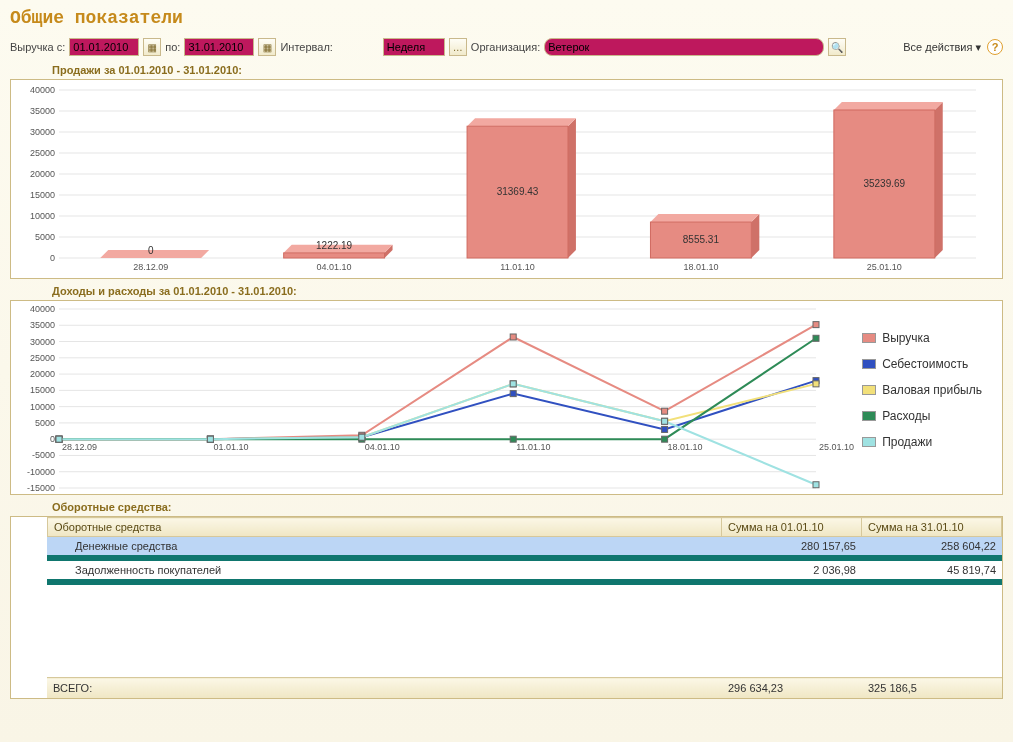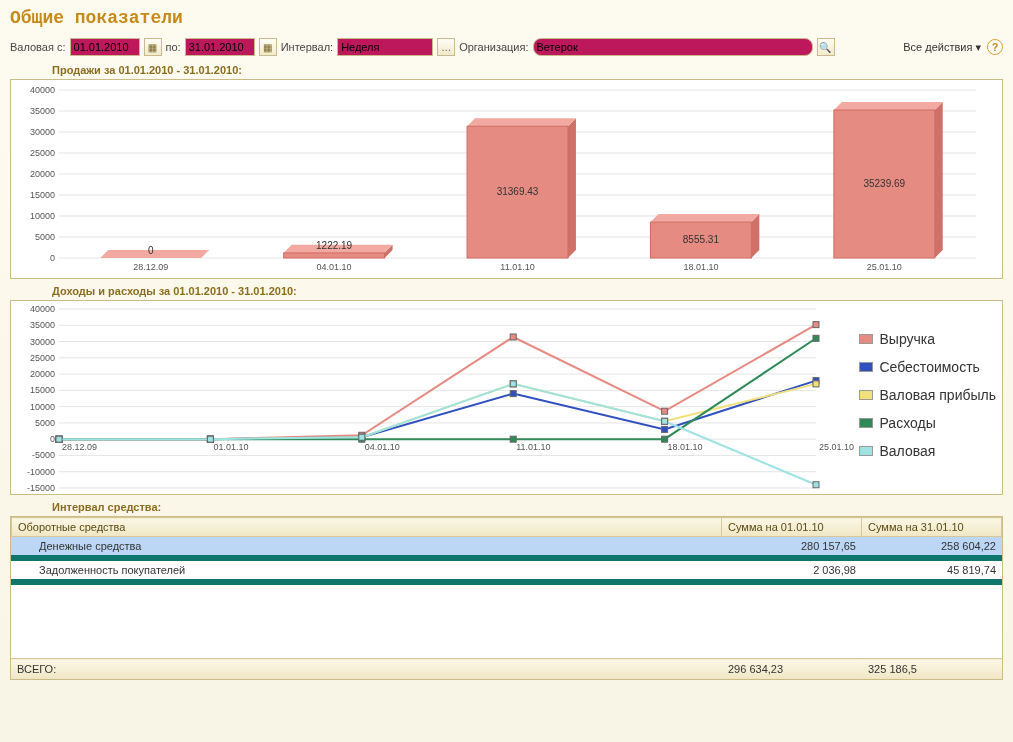--- a/index.html
+++ b/index.html
@@ -134,7 +134,7 @@
 <h1>Общие показатели</h1>
 
 <div class="toolbar">
-  <label>Валовая с:</label>
+  <label>Выручка с:</label>
   <input class="date-input" type="text" value="01.01.2010" style="">
   <span class="icon-btn">▦</span>
 

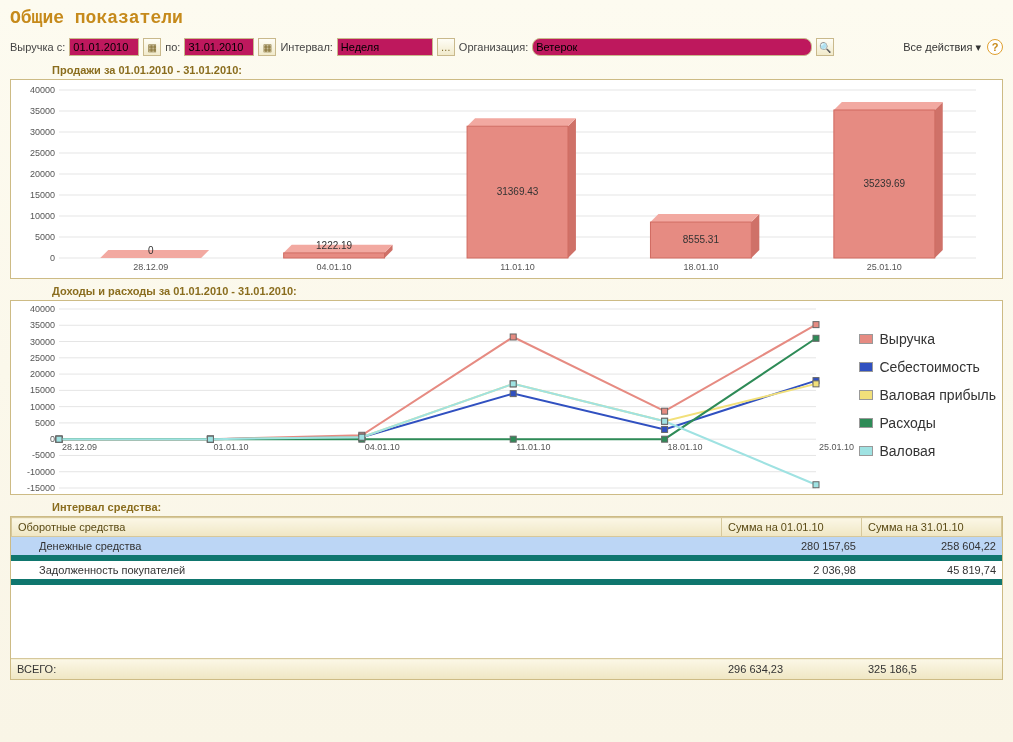--- a/index.html
+++ b/index.html
@@ -36,7 +36,7 @@
     font-size: 11px;
   }
   .date-input { width: 70px; }
-  .interval-input { width: 96px; }
+  .interval-input { width: 62px; margin-left: 46px; }
   .org-input { width: 280px; border-radius: 8px; }
   .icon-btn {
     display: inline-flex;

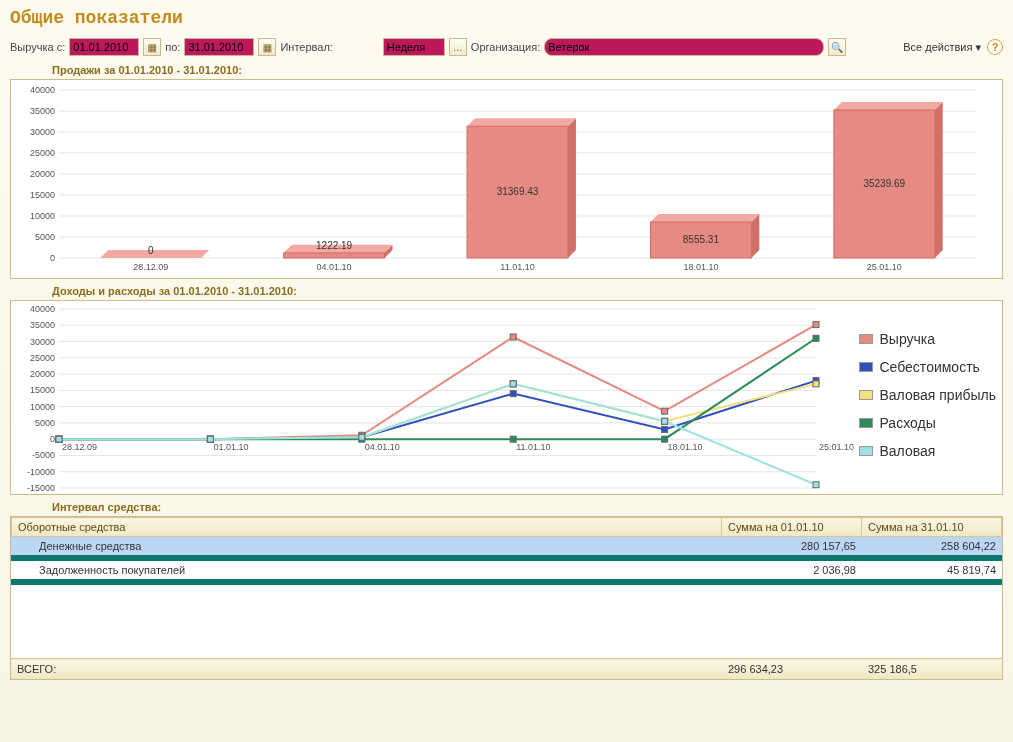--- a/index.html
+++ b/index.html
@@ -85,7 +85,7 @@
   .bar-top { fill: #f2a9a1; }
   .bar-side { fill: #cf7168; }
   .bar-label { font-size: 10px; fill: #333; text-anchor: middle; }
-  .legend { position:absolute; right:6px; top:18px; font-size:14px; }
+  .legend { position:absolute; right:20px; top:18px; font-size:12px; }
   .legend div { display:flex; align-items:center; gap:6px; margin:12px 0; }
   .legend .sw { width:14px; height:10px; border:1px solid #999; }
   .table-wrap {

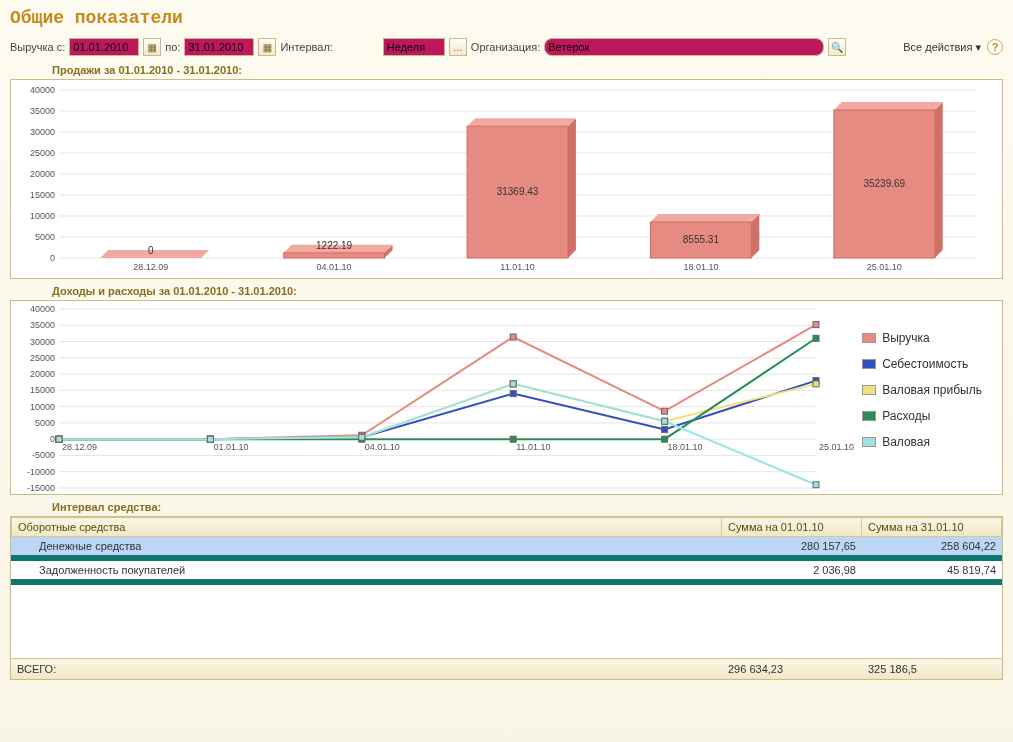--- a/index.html
+++ b/index.html
@@ -296,7 +296,7 @@
       </div>
       <div>
         <span class="sw" style="background: rgb(159, 226, 226);"></span>
-        <span>Валовая</span>
+        <span>Продажи</span>
       </div>
     </div>
   </div>

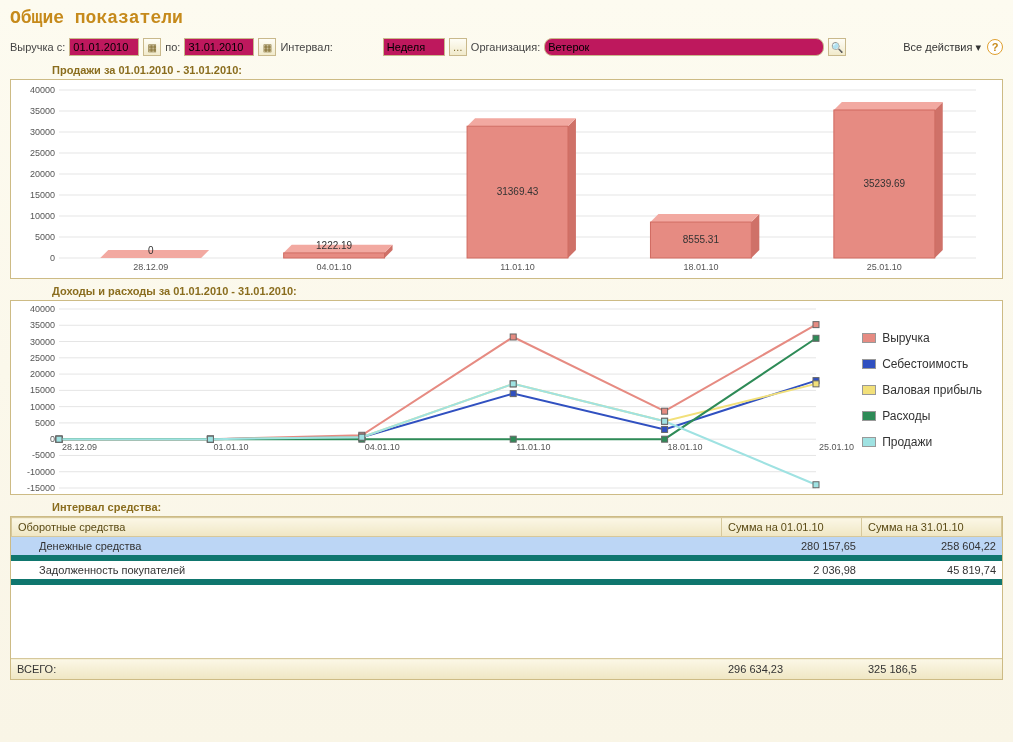--- a/index.html
+++ b/index.html
@@ -301,7 +301,7 @@
     </div>
   </div>
 
-<div class="section-title">Интервал средства:</div>
+<div class="section-title">Оборотные средства:</div>
 <div class="table-wrap">
   <table>
     <colgroup>

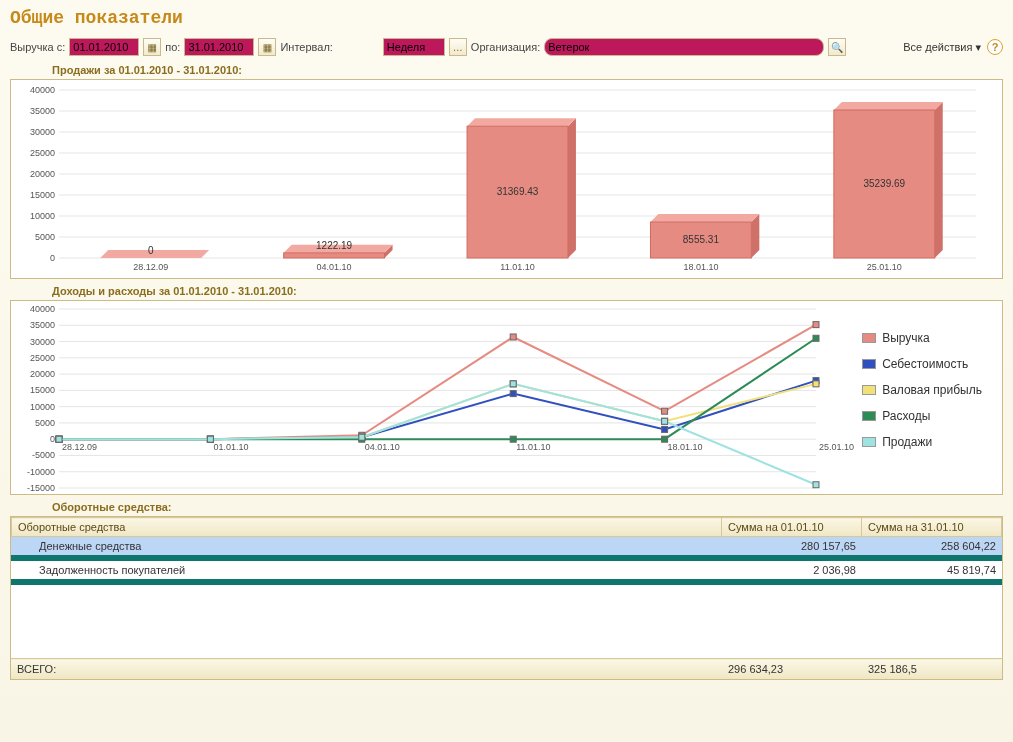--- a/index.html
+++ b/index.html
@@ -92,9 +92,10 @@
     border:1px solid #cdbb85;
     background:#fff;
     margin-top:3px;
-    height: 164px;
+    height: 183px;
     display:flex;
     flex-direction:column;
+    padding-left:36px;
   }
   table { width:100%; border-collapse:collapse; font-size:11px; }
   thead th {

